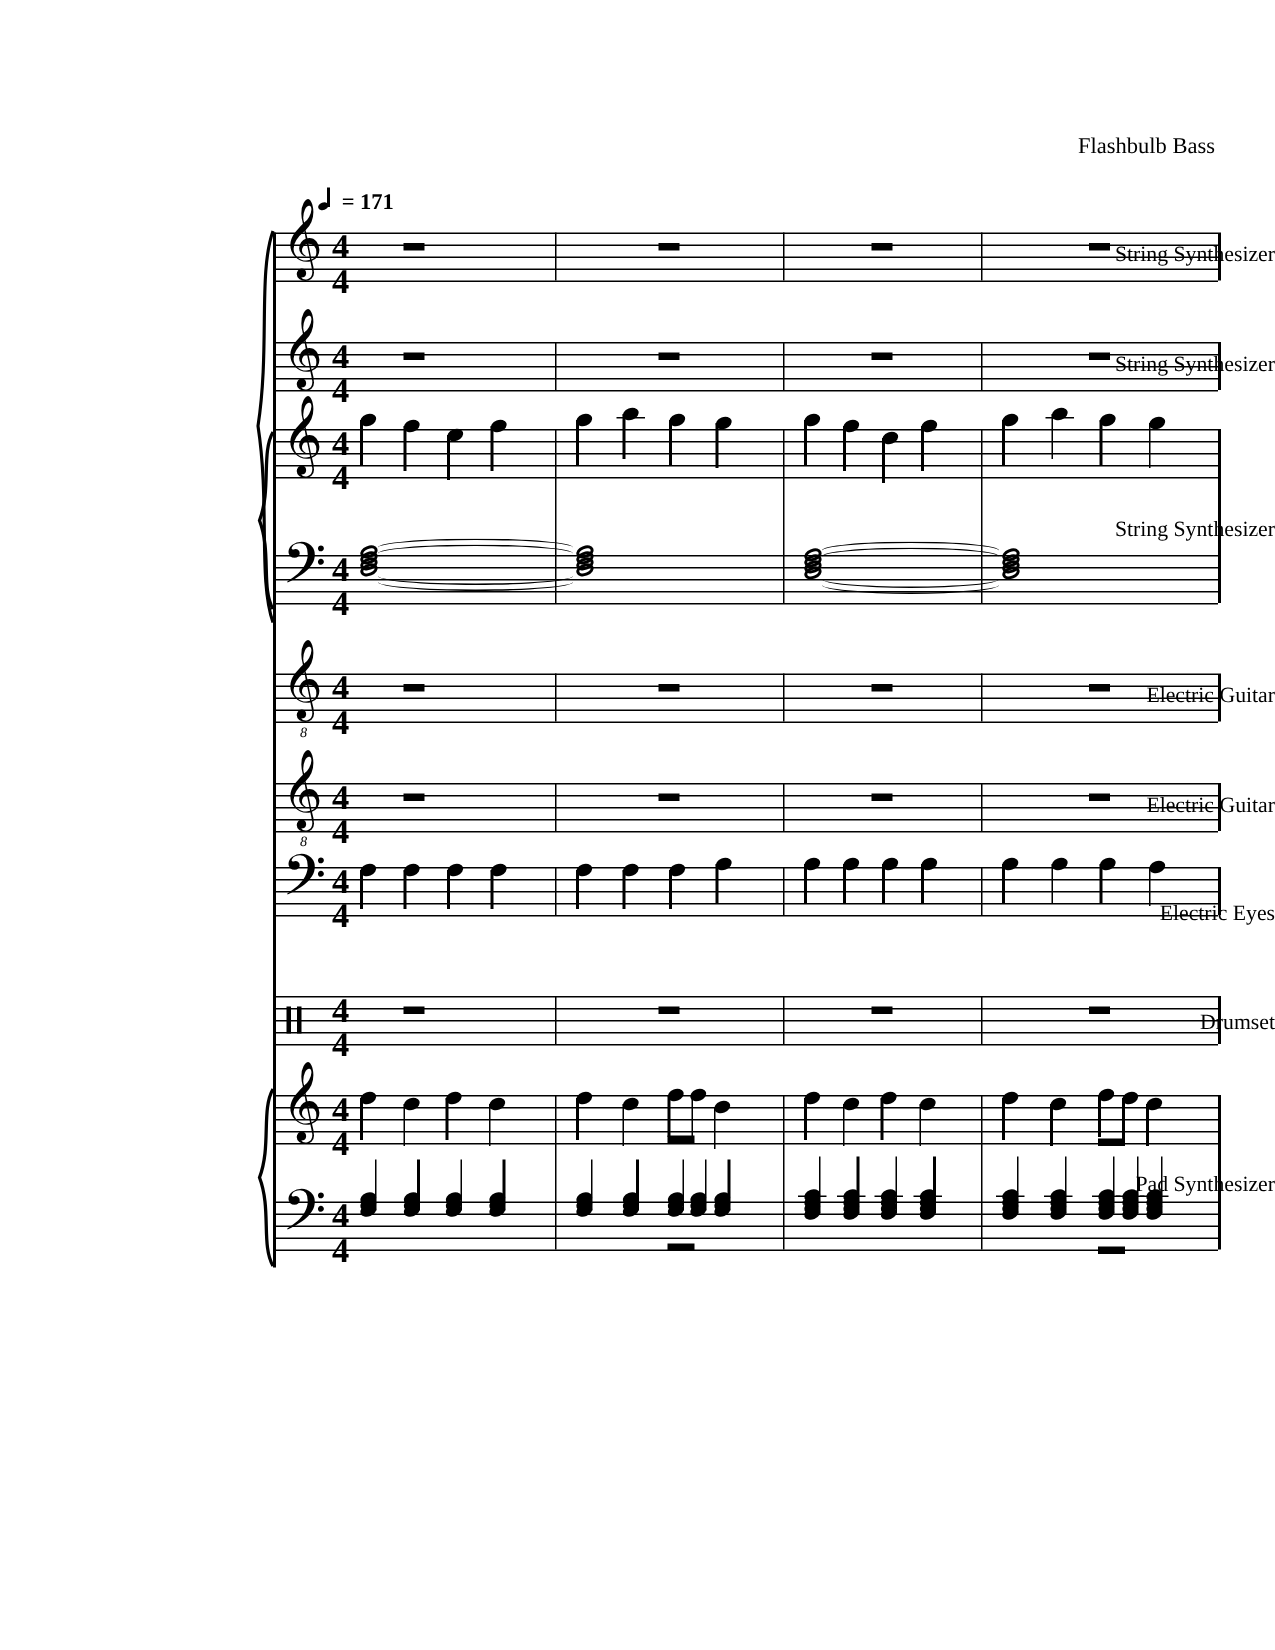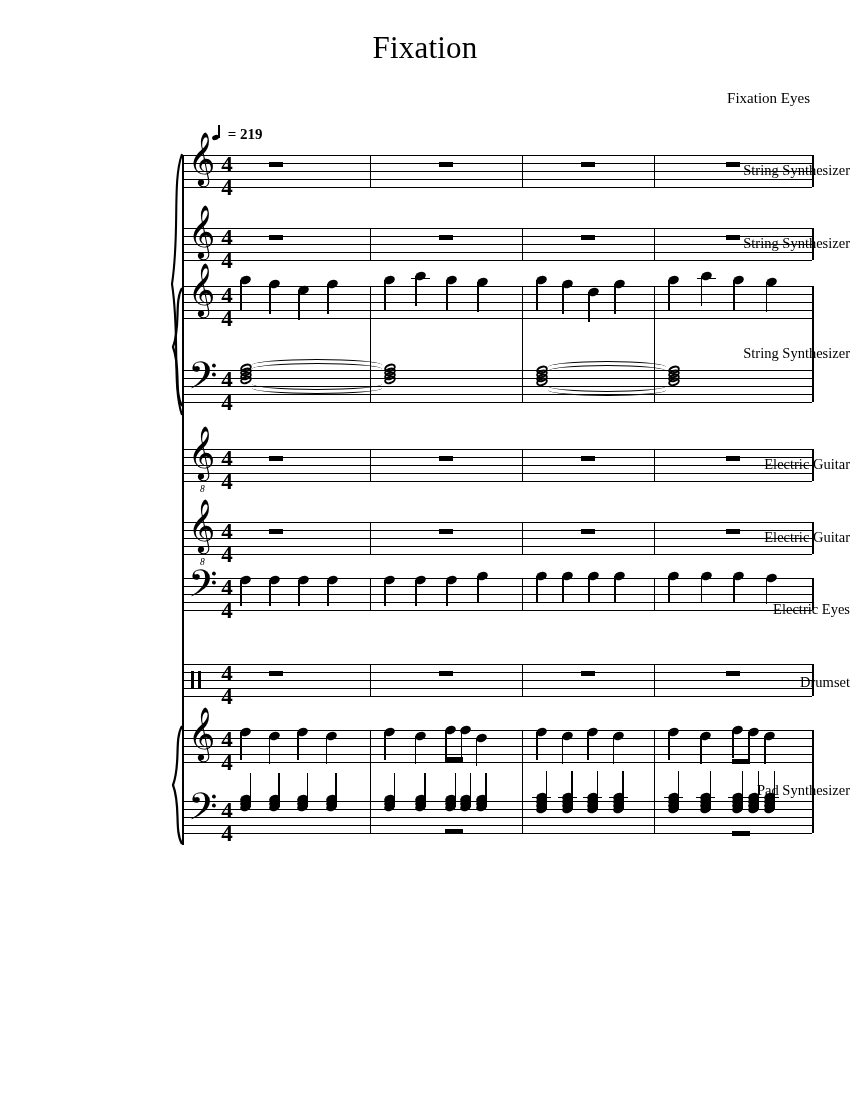--- a/index.html
+++ b/index.html
@@ -192,7 +192,6 @@
 
 <div id="sheet">
 
-  <div class="title">Fixation</div>
   <div class="composer">Fixation Eyes</div>
 
   <div class="tempo">

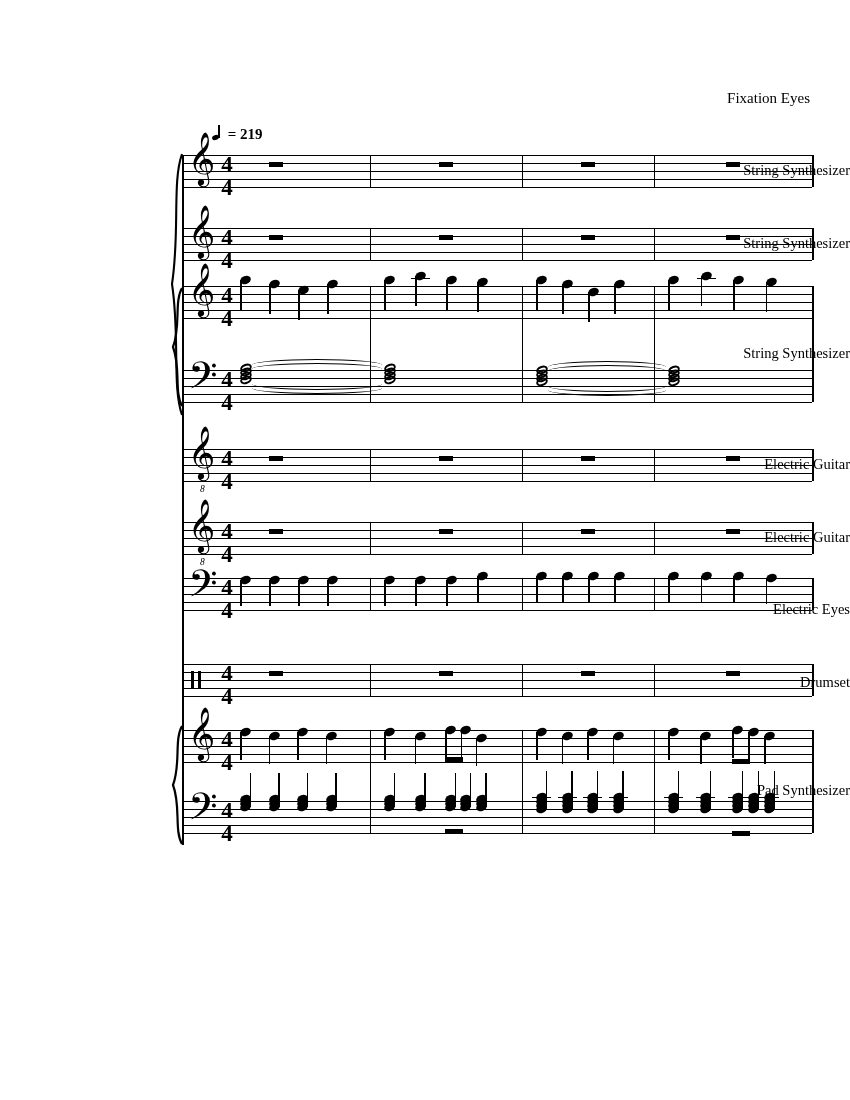--- a/index.html
+++ b/index.html
@@ -192,7 +192,7 @@
 
 <div id="sheet">
 
-  <div class="composer">Fixation Eyes</div>
+  <div class="composer">Flashbulb Bass</div>
 
   <div class="tempo">
     <span class="tnote"></span>

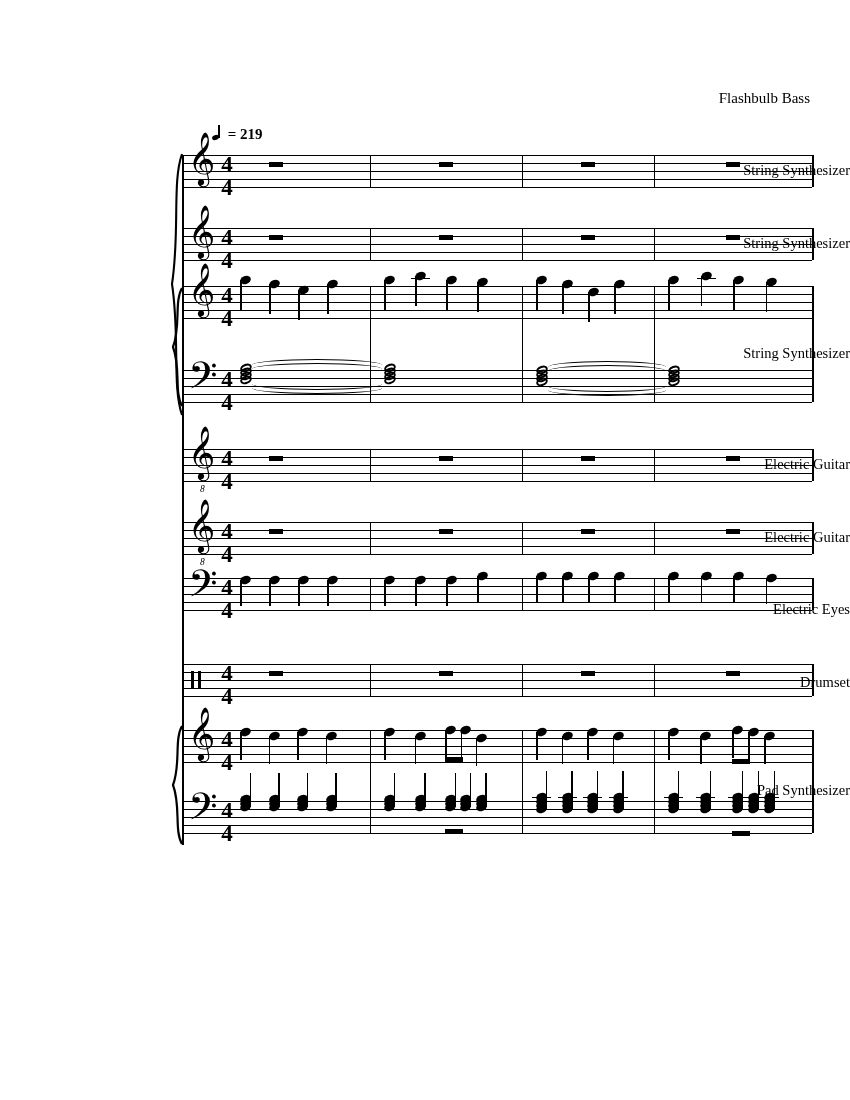--- a/index.html
+++ b/index.html
@@ -196,7 +196,7 @@
 
   <div class="tempo">
     <span class="tnote"></span>
-    <span>= 219</span>
+    <span>= 171</span>
   </div>
 
   <div class="inst-label" style="top:162px;">String Synthesizer</div>

